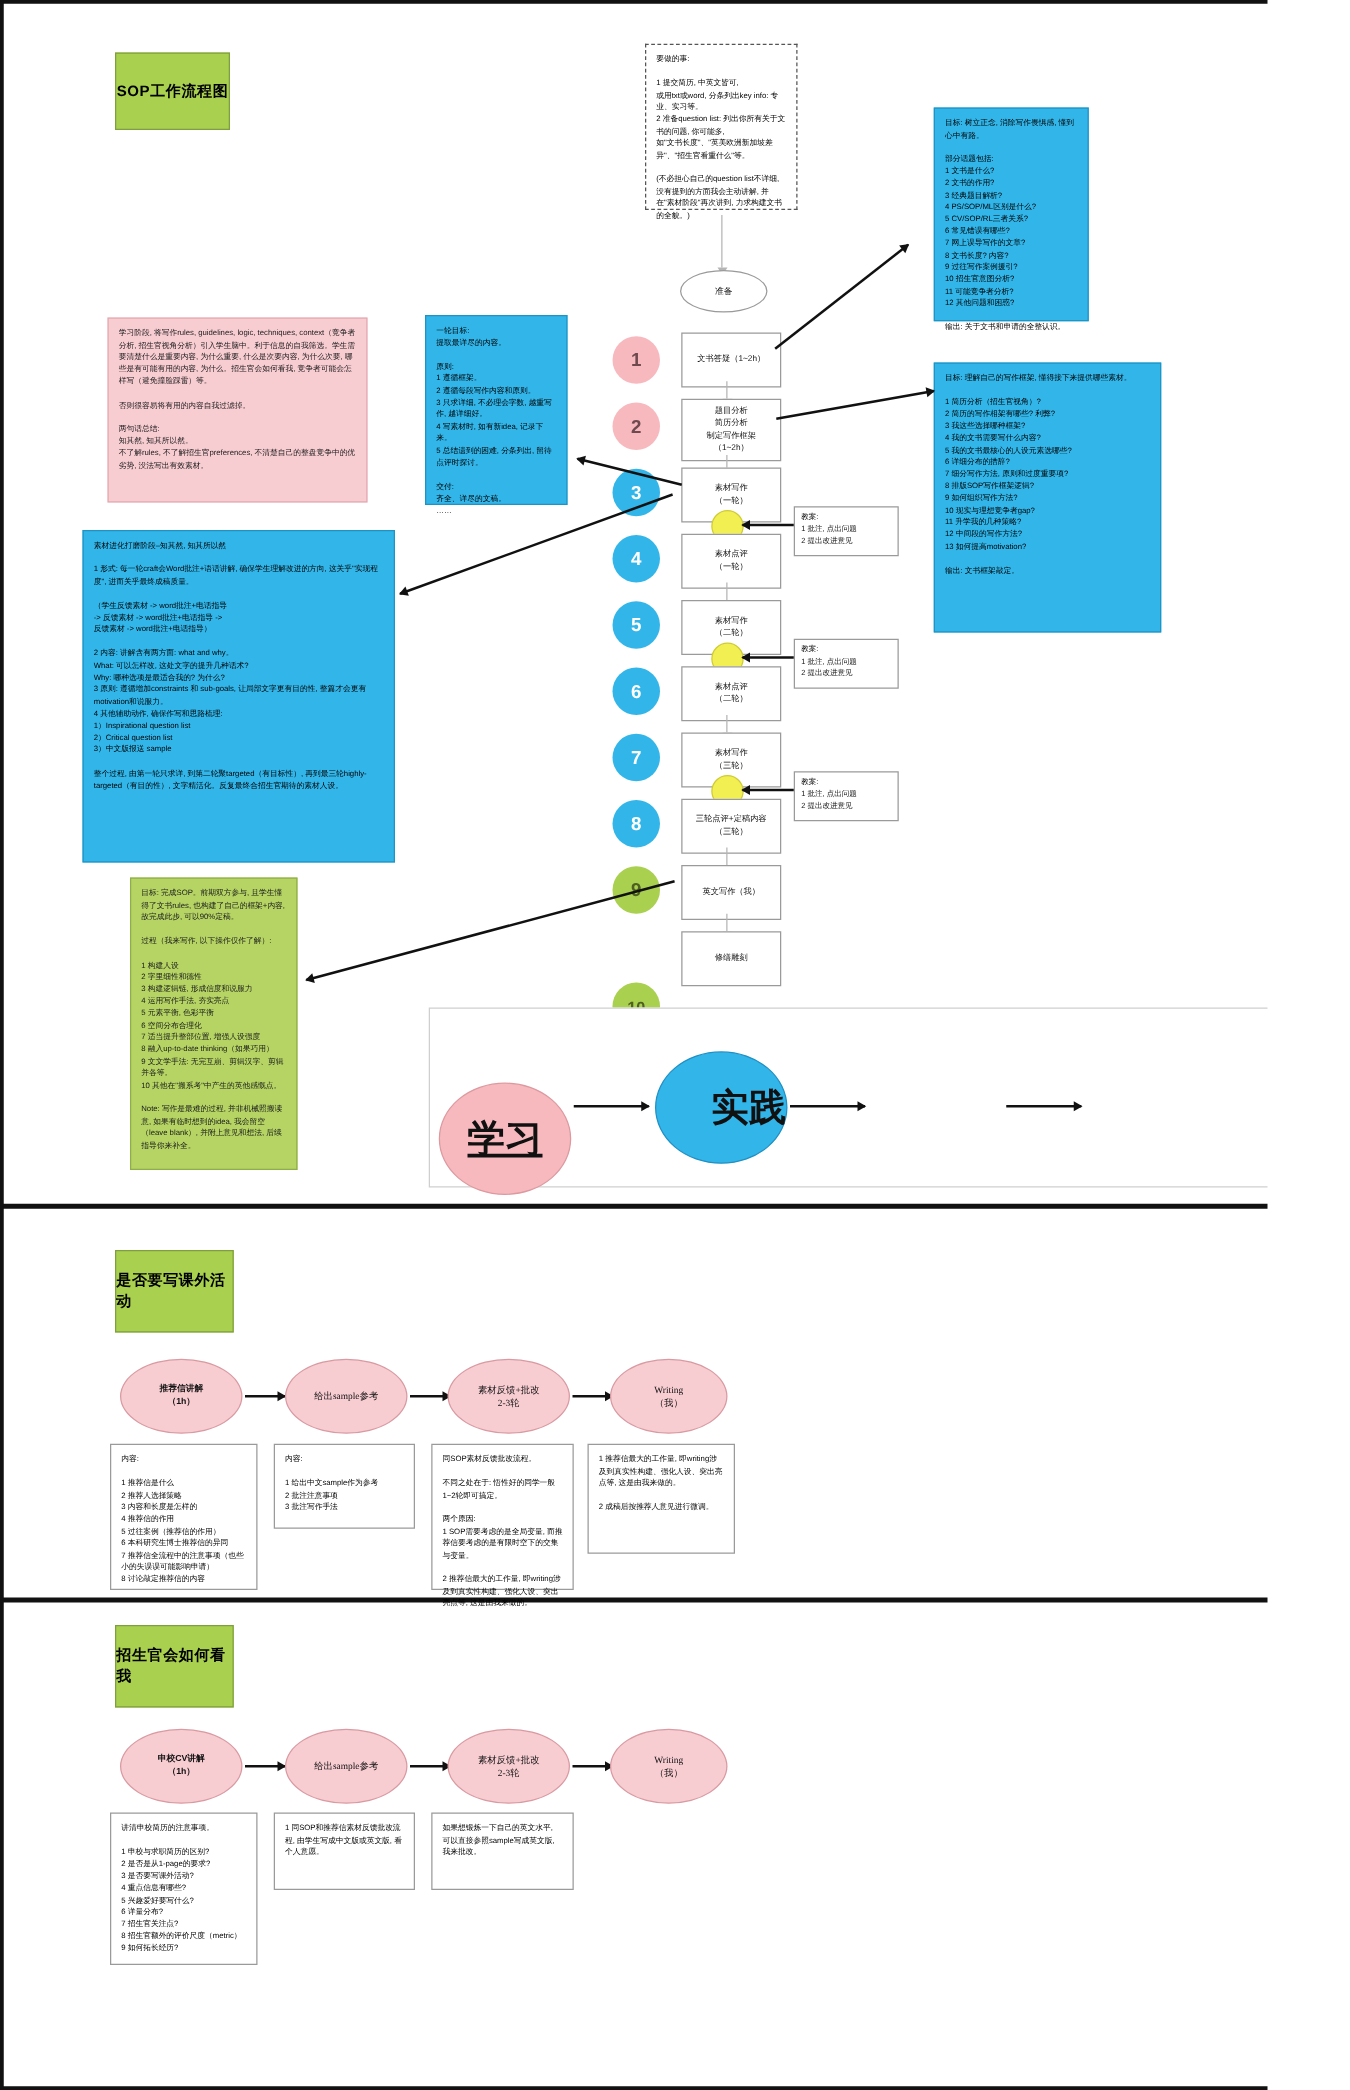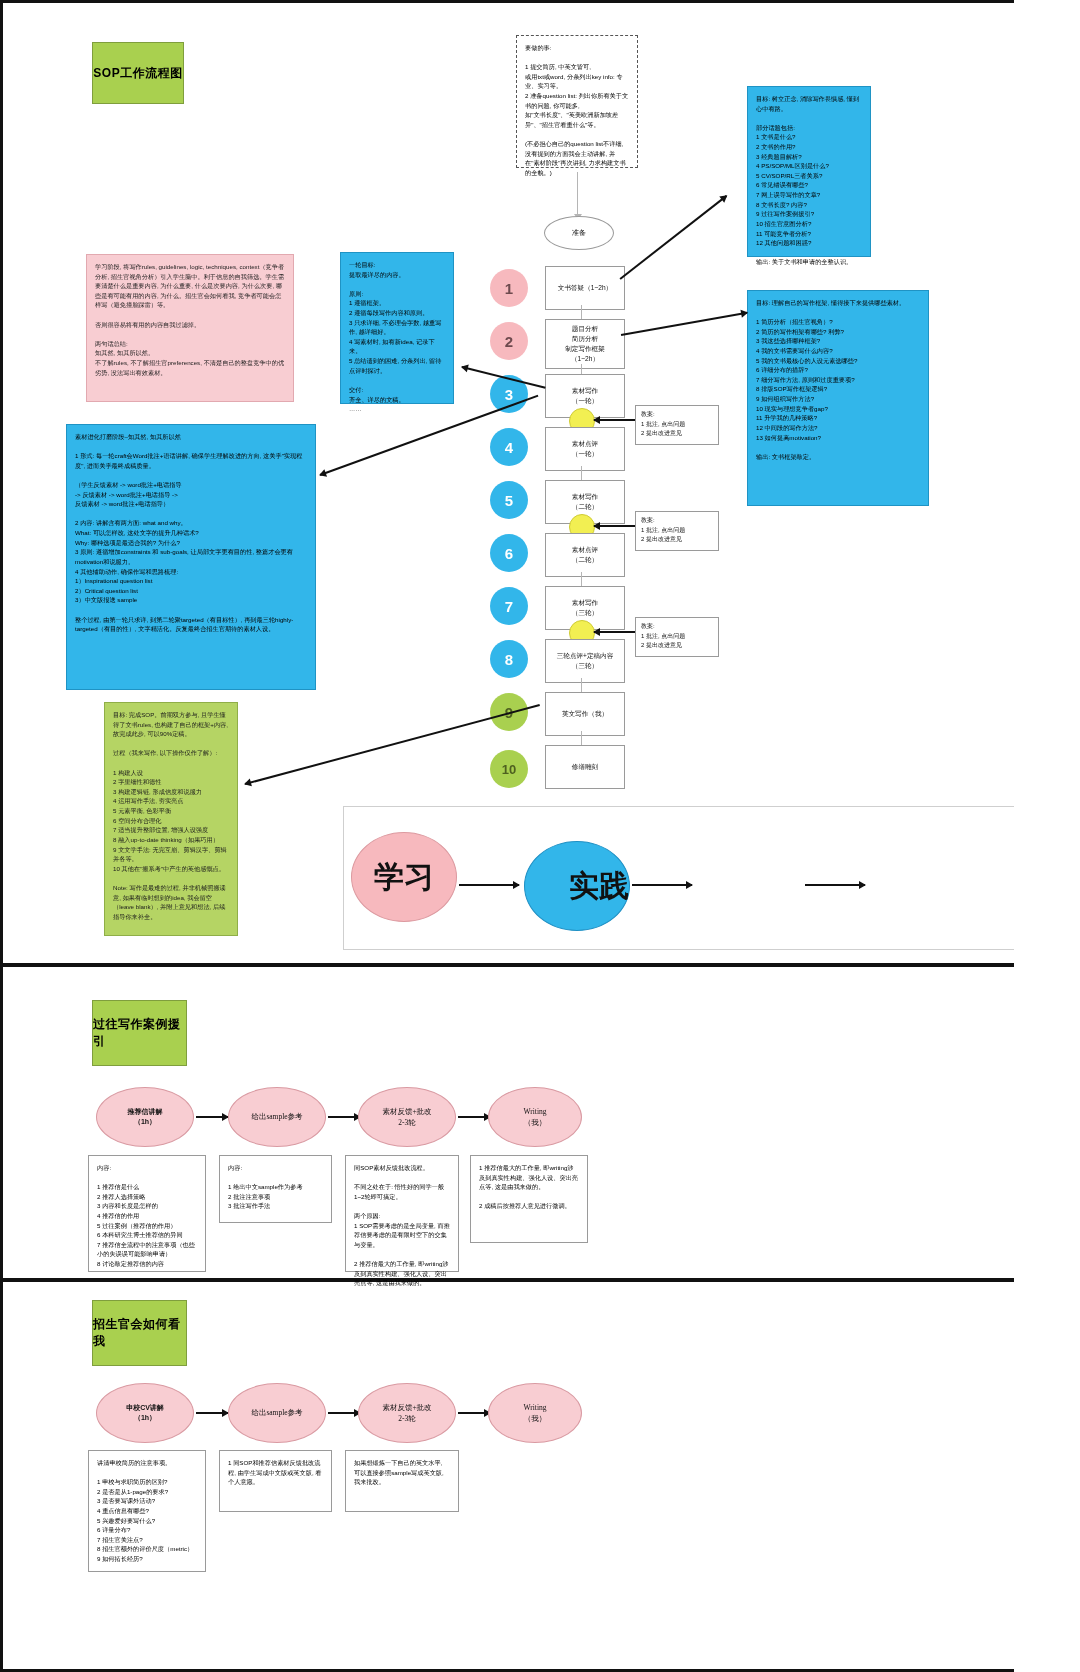--- a/index.html
+++ b/index.html
@@ -231,7 +231,7 @@
   <div class="numc lime" style="left:490px;top:693px;">
     <span>9</span>
     </div>
-  <div class="numc lime" style="left:490px;top:750px;text-align:right;">
+  <div class="numc lime" style="left:490px;top:786px;text-align:right;">
     <span style="font-size:13px">10</span>
     </div>
 

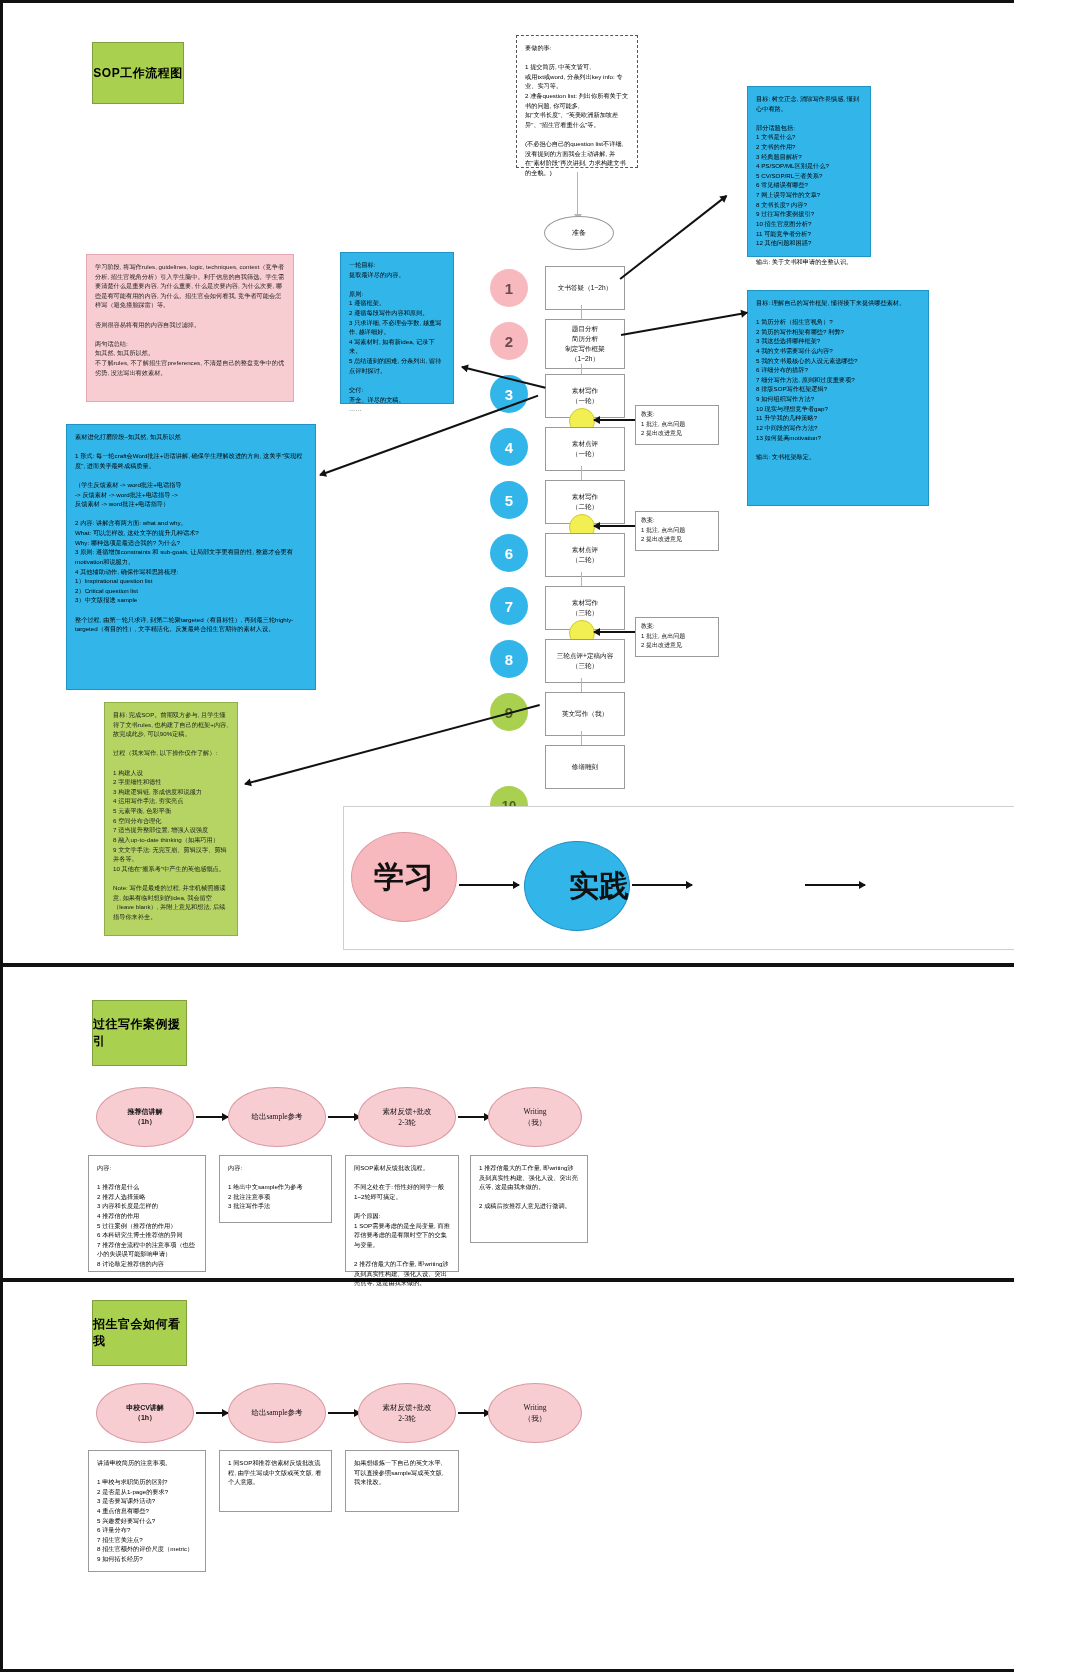--- a/index.html
+++ b/index.html
@@ -316,7 +316,7 @@
 
   <div class="panelbox" style="left:343px;top:806px;width:722px;height:142px;"></div>
 
-  <div class="bigoval p" style="left:351px;top:832px;width:104px;height:88px;">
+  <div class="bigoval p" style="left:351px;top:866px;width:104px;height:88px;text-decoration:underline;">
     <span>学习</span>
     </div>
   <div class="arw" style="left:459px;top:884px;width:60px;"></div>

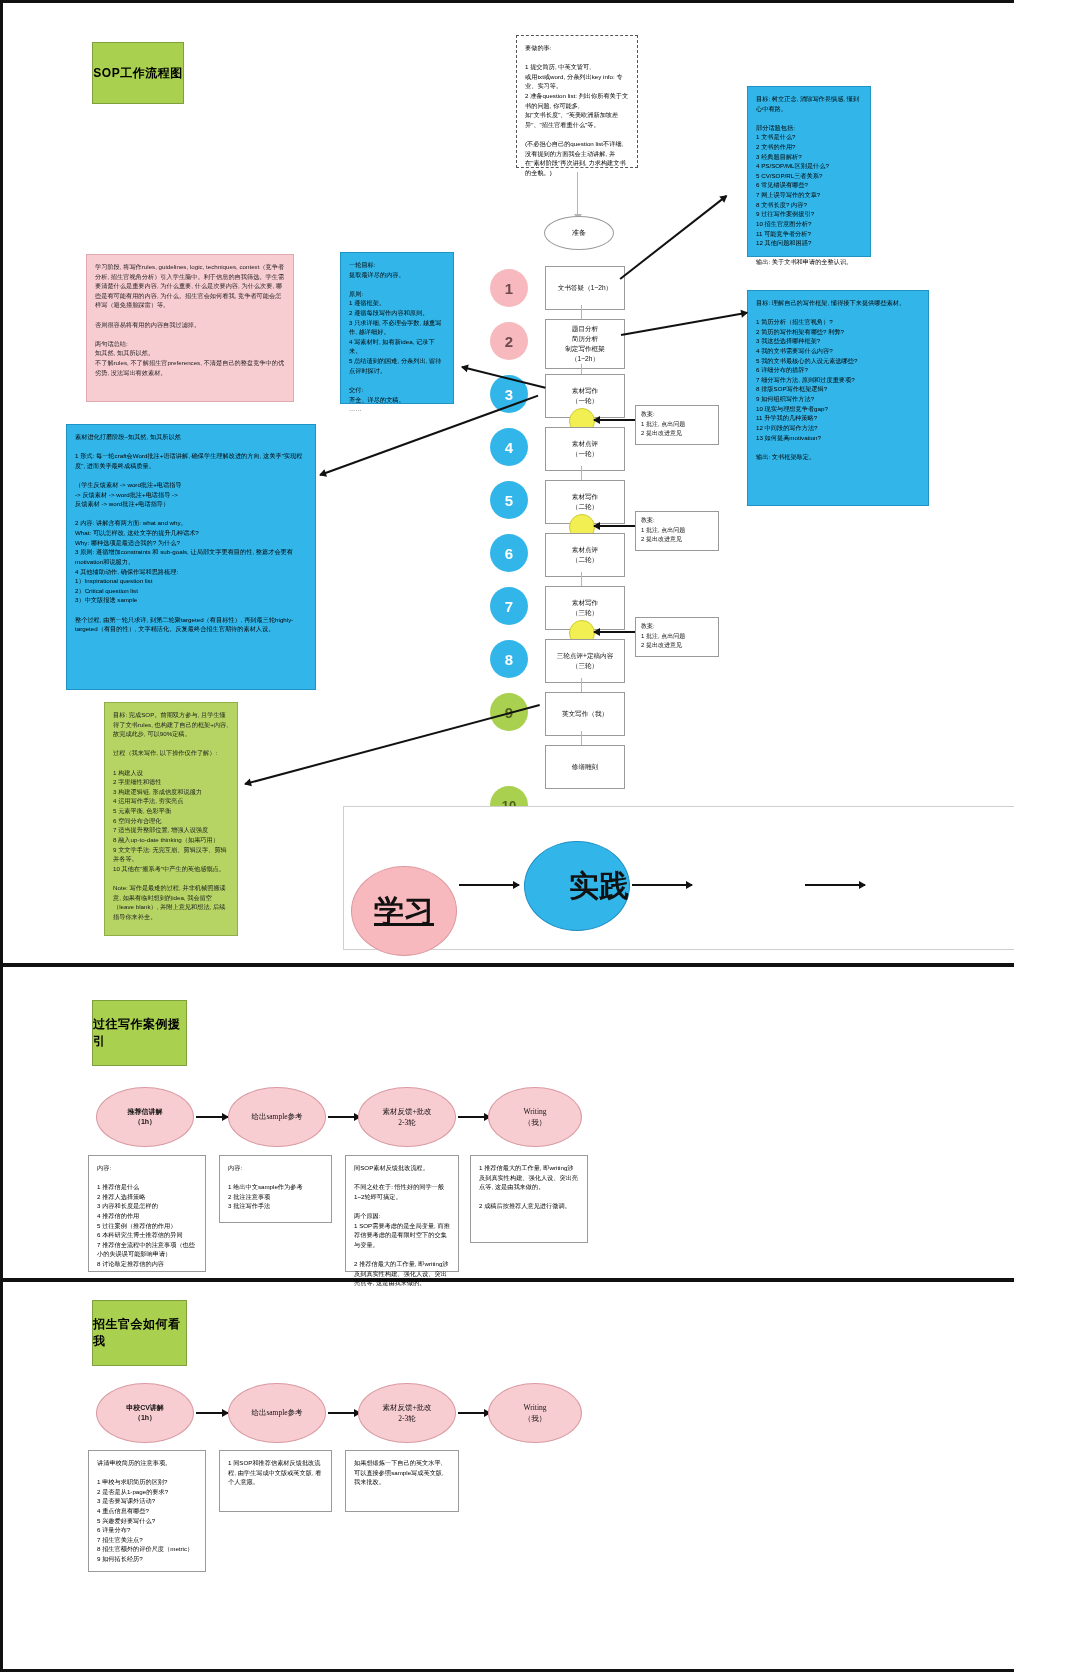--- a/index.html
+++ b/index.html
@@ -330,7 +330,7 @@
 
 
   <div class="abs green title-chip" style="left:92px;top:1000px;width:95px;height:66px;">
-    <span>过往写作案例援引</span>
+    <span>是否要写课外活动</span>
   </div>
 
   <div class="oval" style="left:96px;top:1087px;width:96px;height:58px;">

